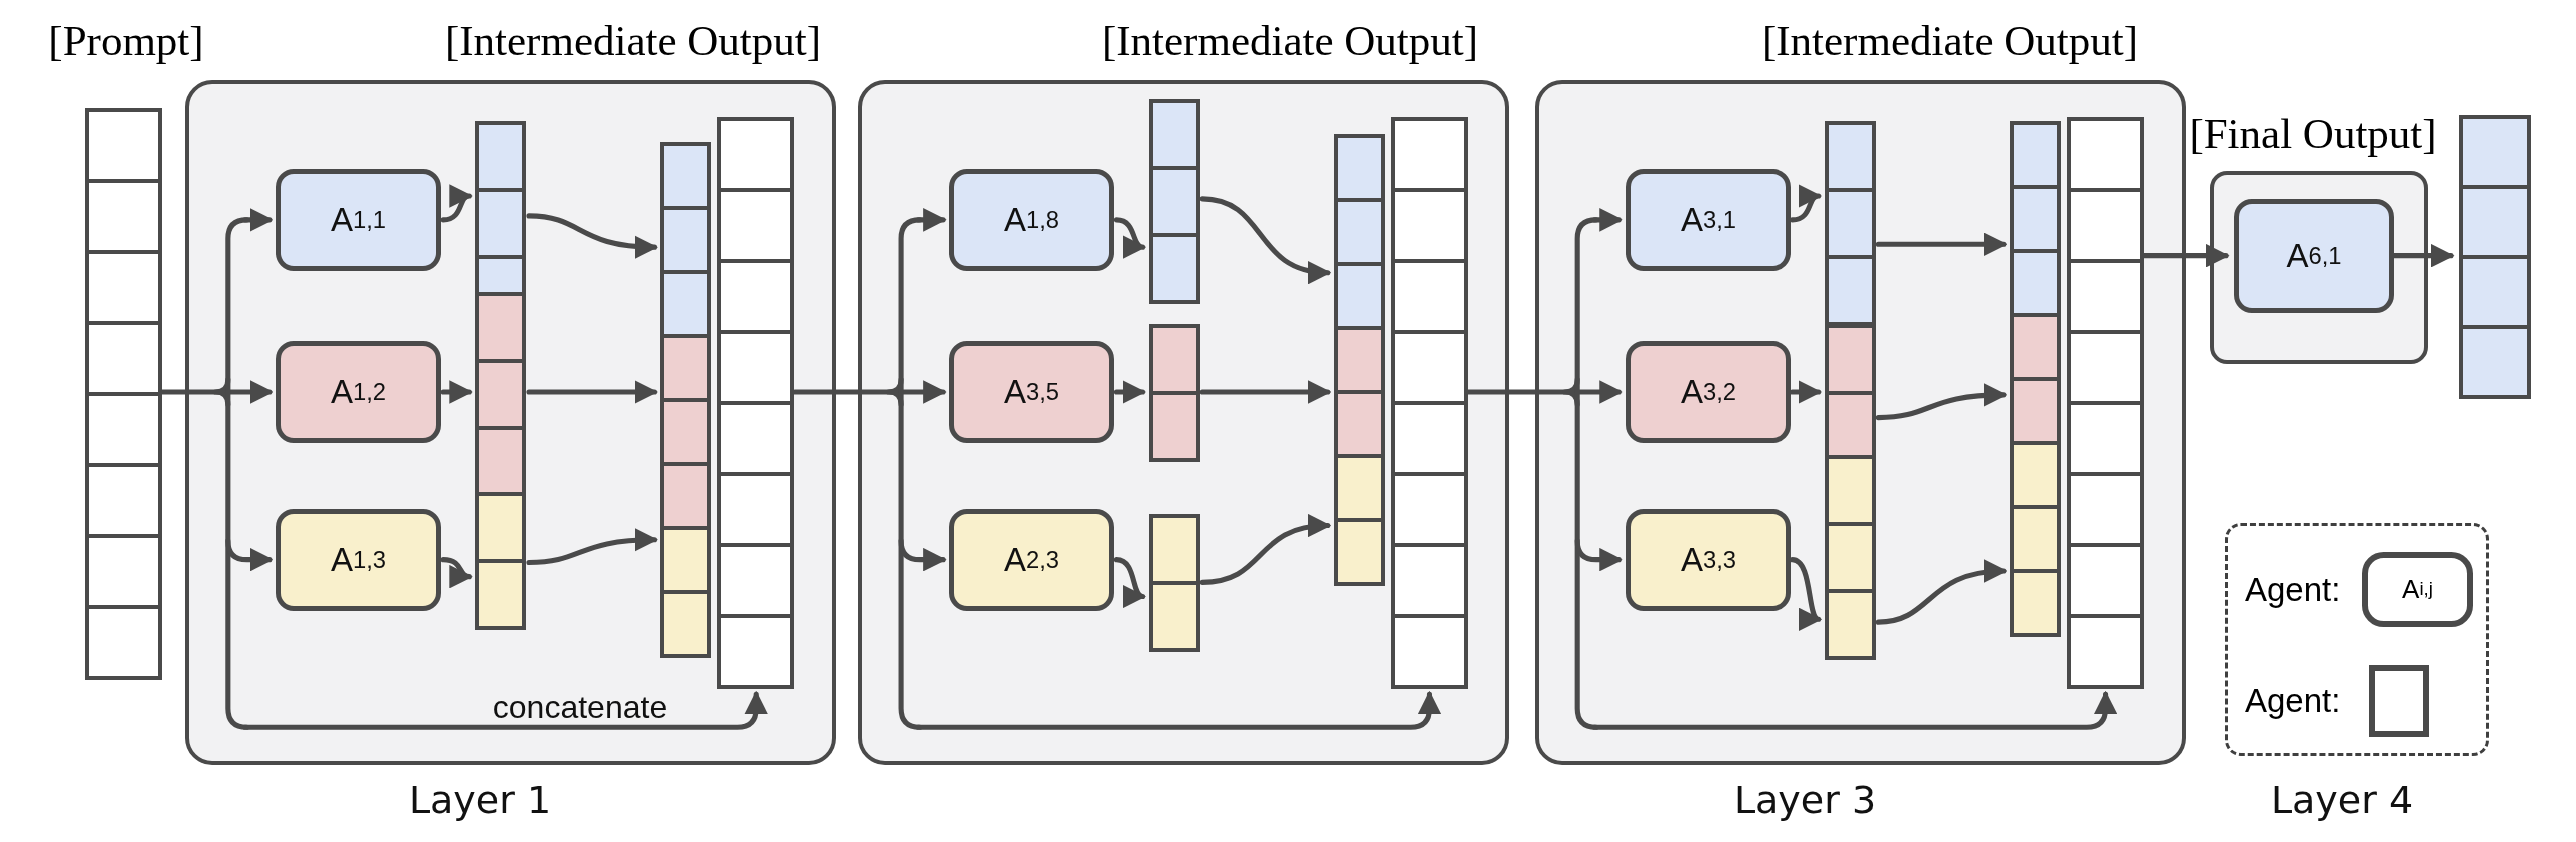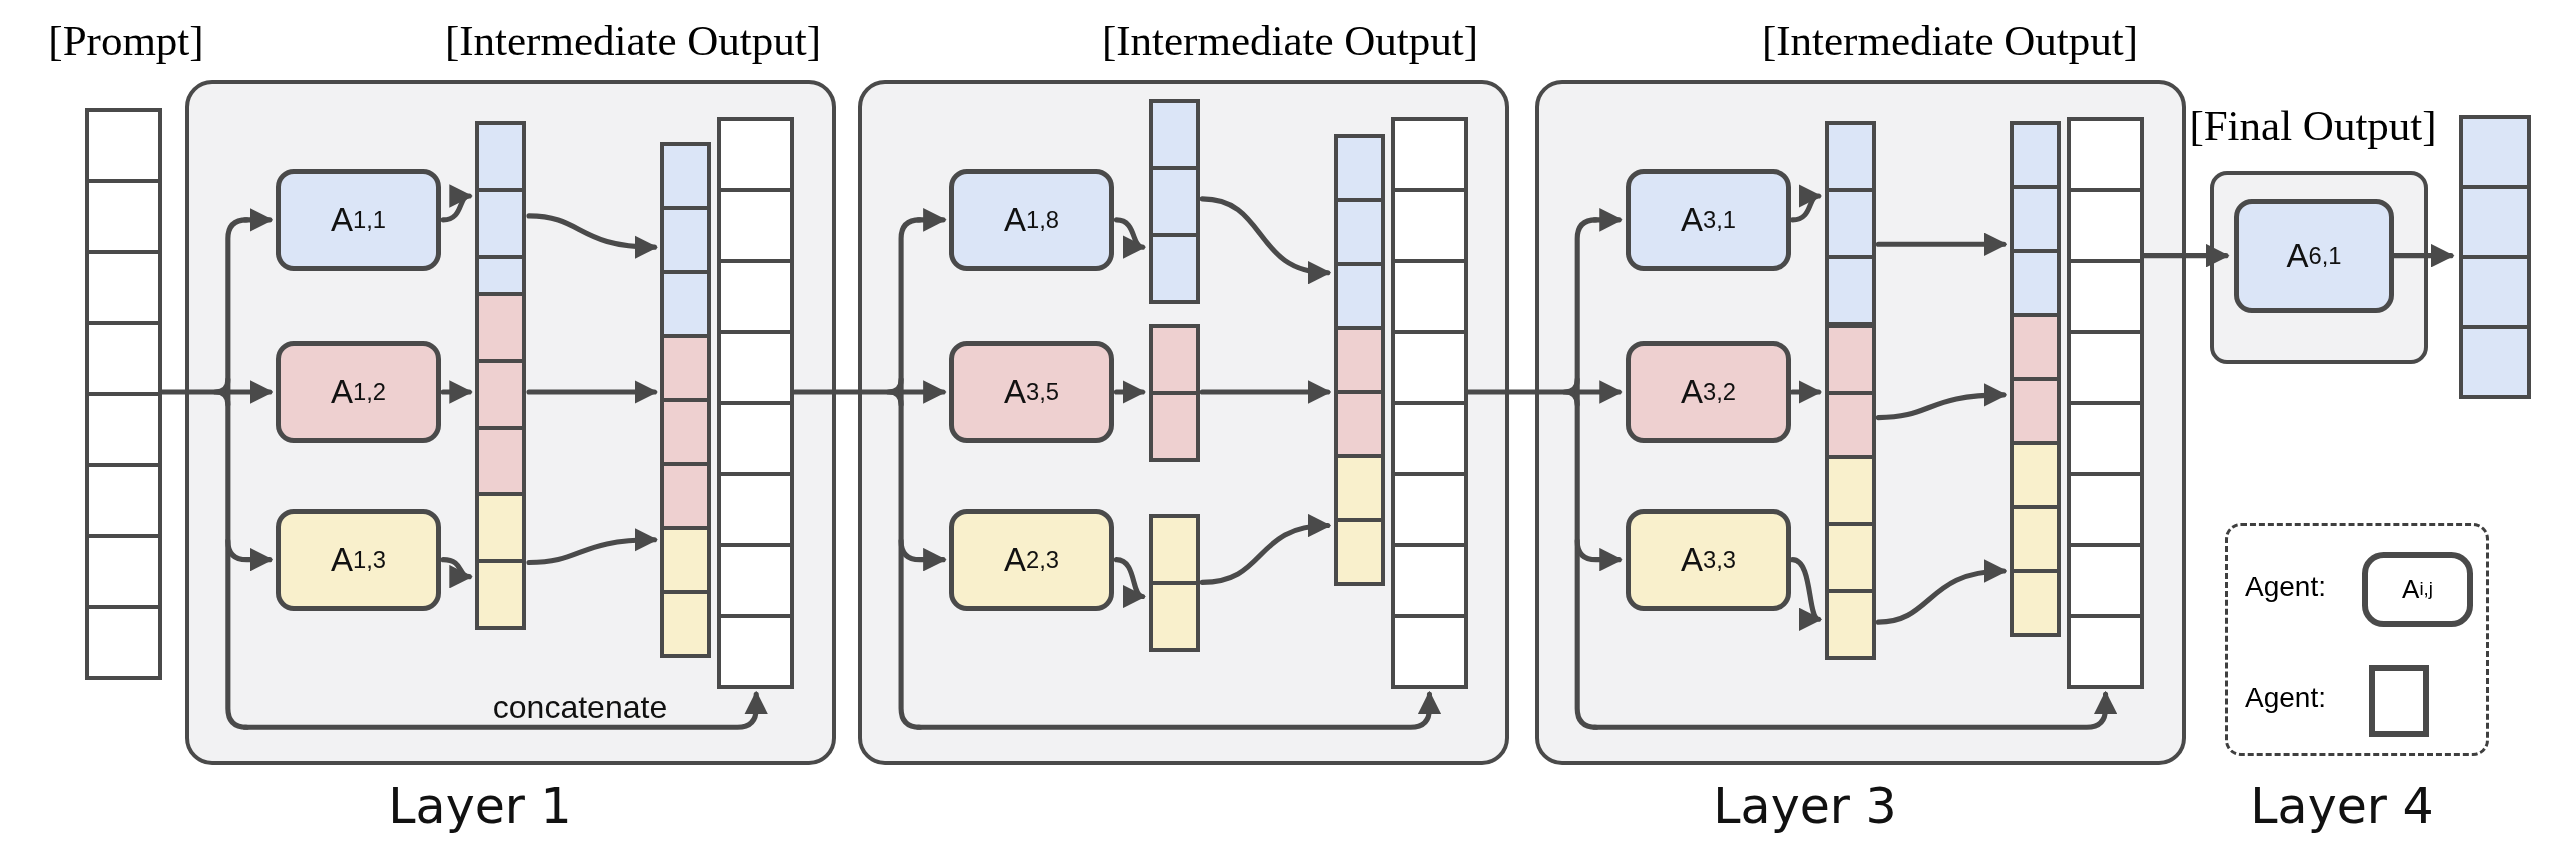--- a/index.html
+++ b/index.html
@@ -104,7 +104,7 @@
   <div class="lab-serif" style="left:633px;top:16px;">[Intermediate Output]</div>
   <div class="lab-serif" style="left:1290px;top:16px;">[Intermediate Output]</div>
   <div class="lab-serif" style="left:1950px;top:16px;">[Intermediate Output]</div>
-  <div class="lab-serif" style="left:2313px;top:101px;">[Final Output]</div>
+  <div class="lab-serif" style="left:2313px;top:109px;">[Final Output]</div>
 
   <div class="t-col" style="left:85px;top:108px;width:77px;">
       <div class="cell" style="height: 67px; background: rgb(255, 255, 255);"></div>

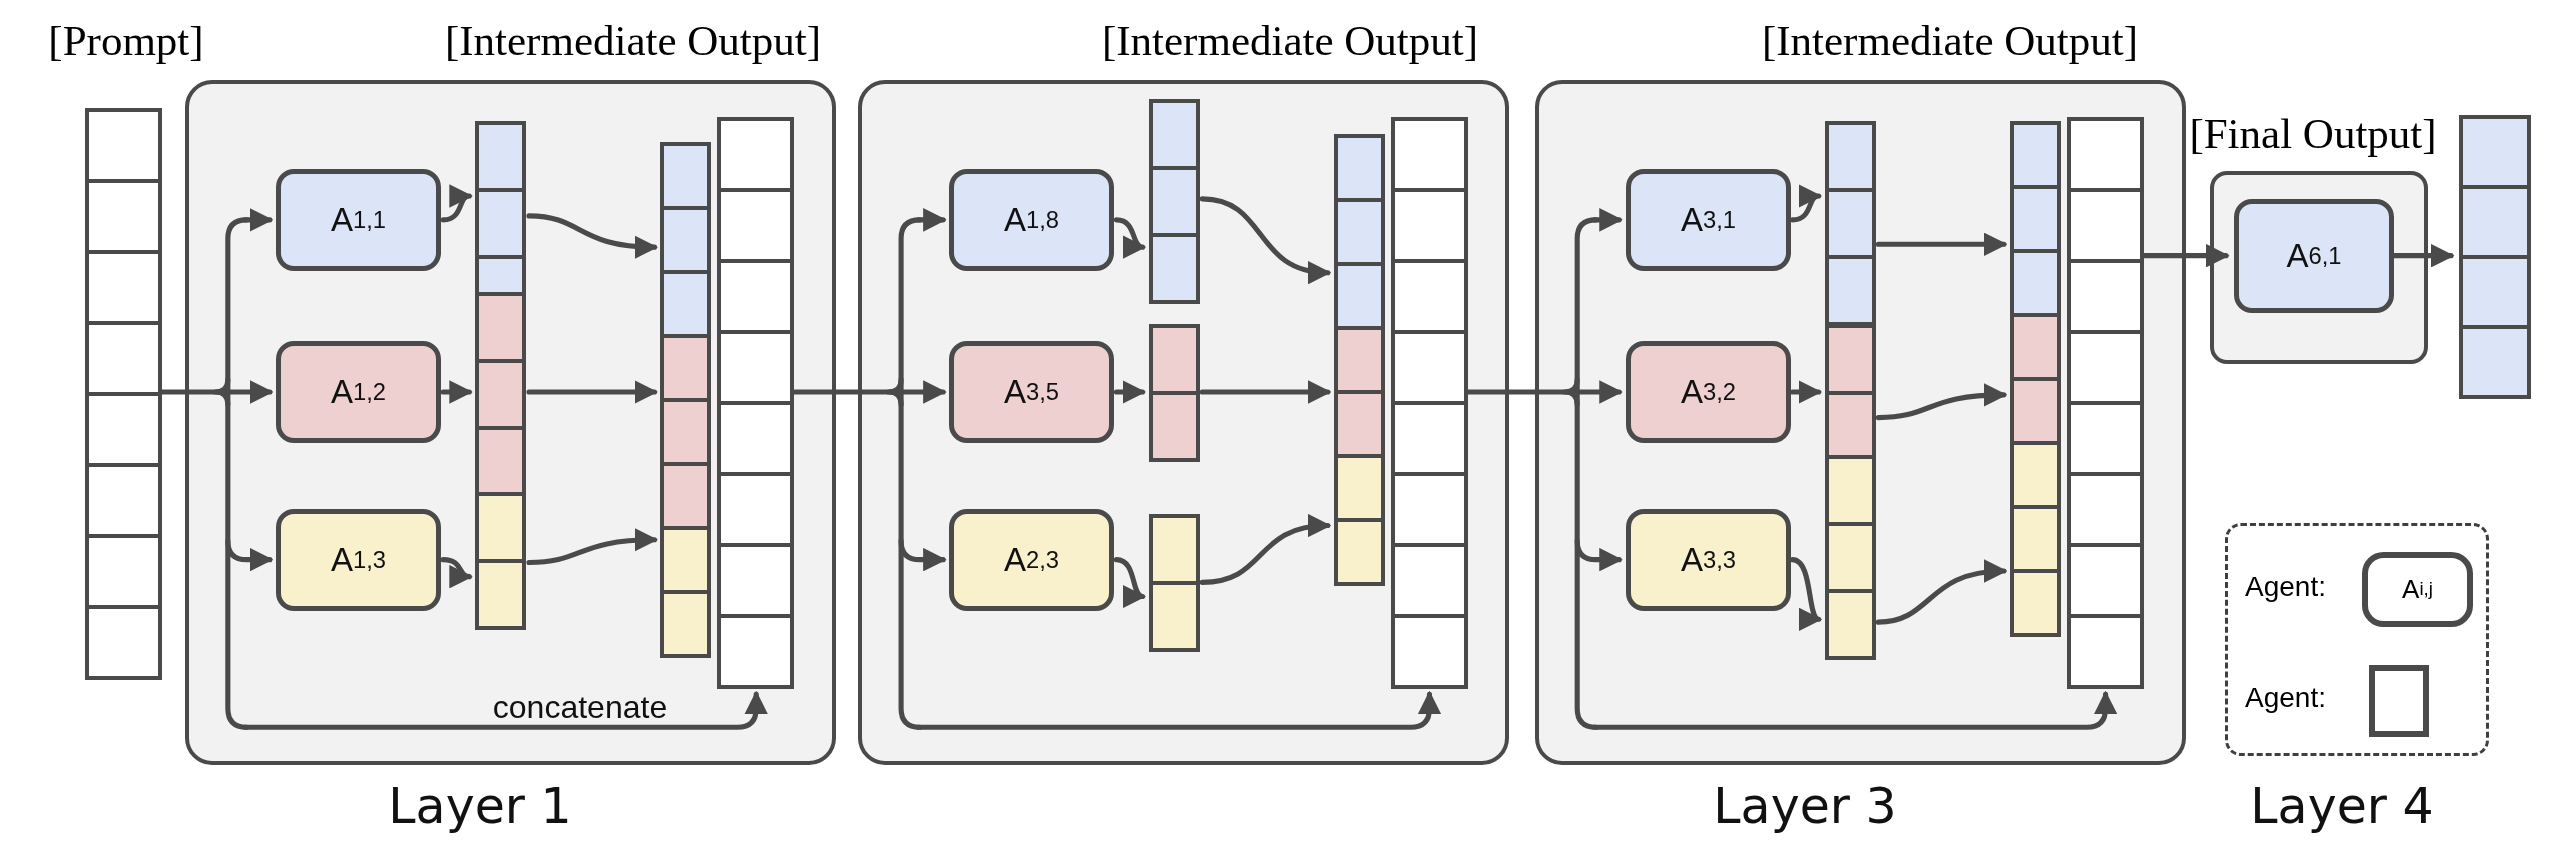--- a/index.html
+++ b/index.html
@@ -24,7 +24,7 @@
   .small-lab{position:absolute;font-size:32px;color:#111;transform:translateX(-50%);white-space:nowrap;}
   .legend{position:absolute;left:2225px;top:523px;width:264px;height:233px;background:#ffffff;
           border:3.4px dashed #3f3f3f;border-radius:16px;box-sizing:border-box;}
-  .legend-label{position:absolute;font-size:28px;color:#000;white-space:nowrap;}
+  .legend-label{position:absolute;font-size:33px;color:#000;white-space:nowrap;}
   .pill{position:absolute;left:134px;top:25.6px;width:111px;height:75px;background:#ffffff;
         border:6.3px solid #4a4a4a;border-radius:21.6px;box-sizing:border-box;
         display:flex;align-items:center;justify-content:center;font-size:26px;}

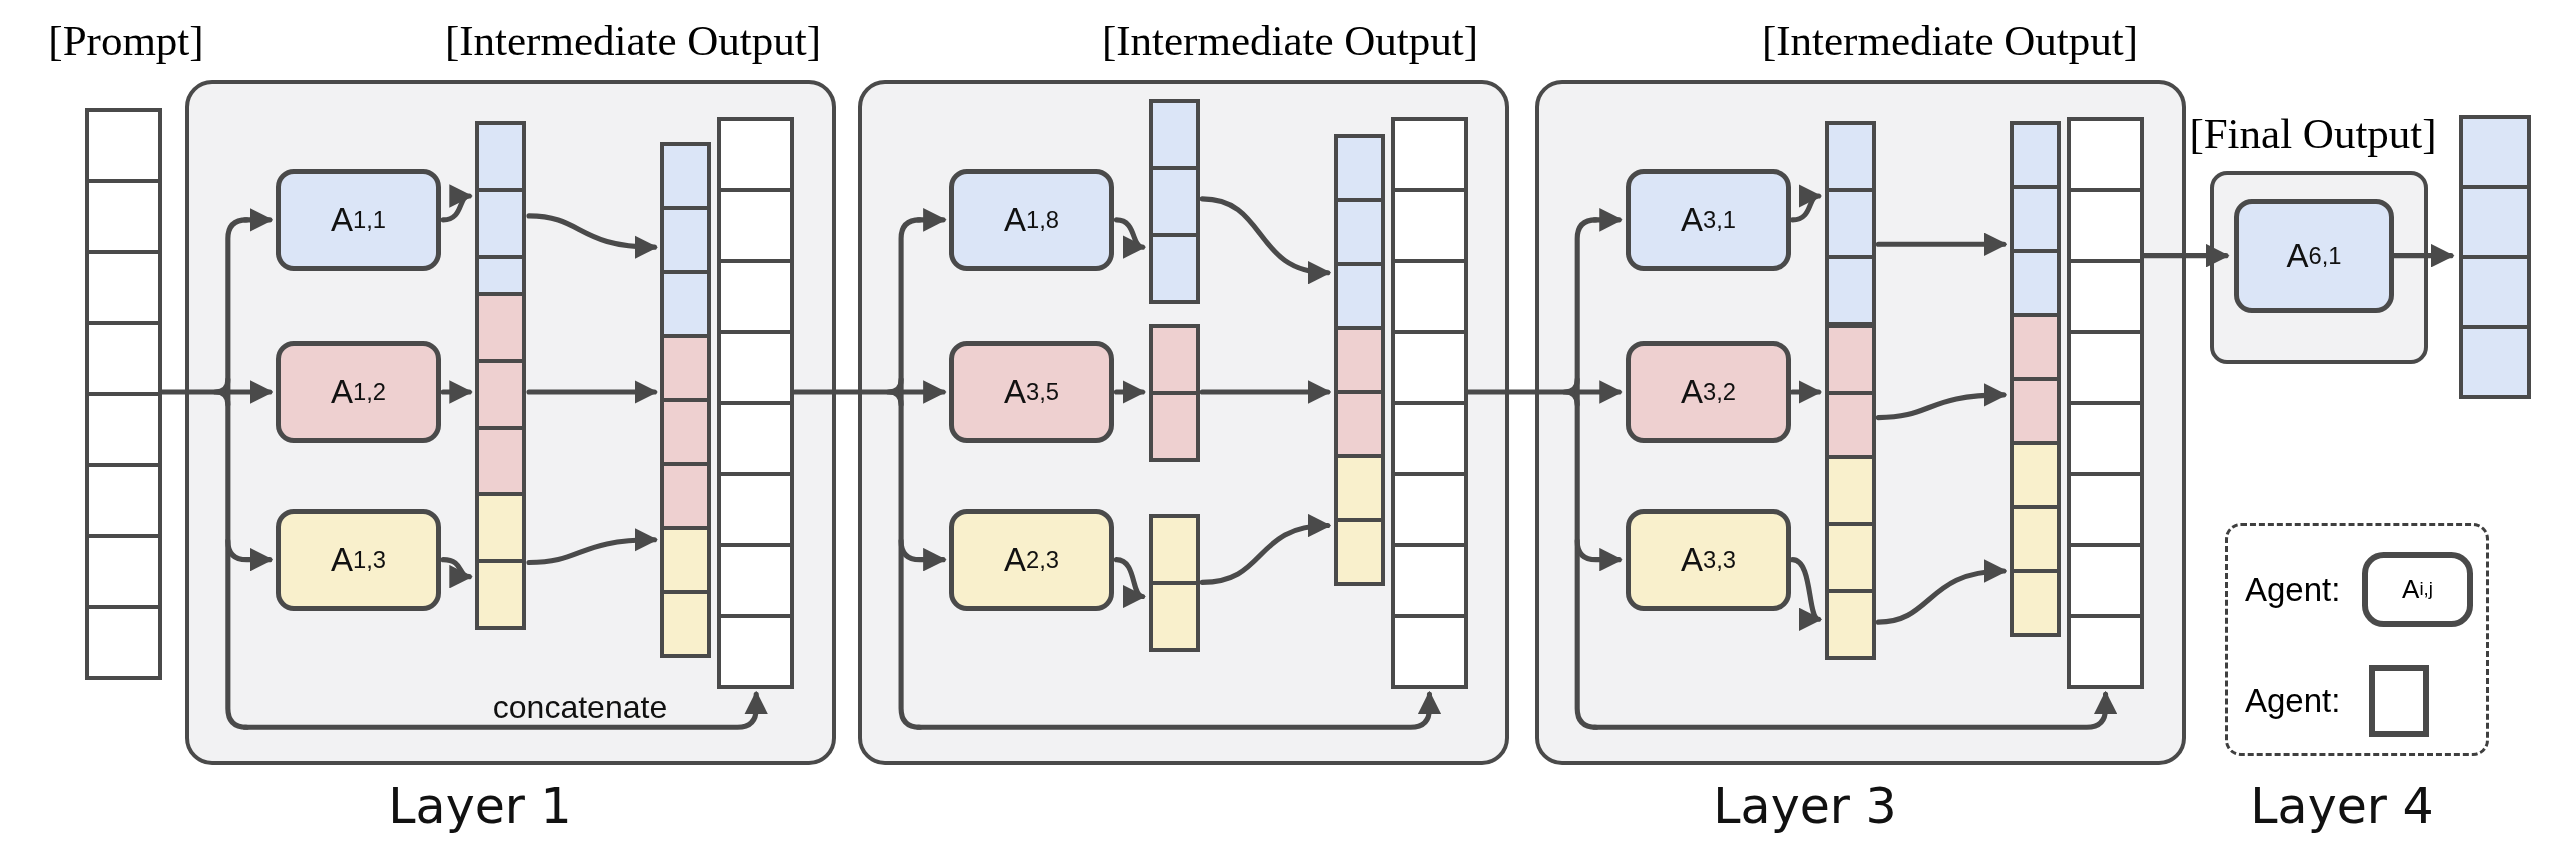--- a/index.html
+++ b/index.html
@@ -19,7 +19,7 @@
   .t-col .cell{width:100%;}
   .lab-serif{position:absolute;font-family:"Liberation Serif",serif;font-size:43px;color:#000;
              transform:translateX(-50%);white-space:nowrap;}
-  .caption{position:absolute;font-family:"DejaVu Sans",sans-serif;font-size:49px;color:#111;
+  .caption{position:absolute;font-family:"DejaVu Sans",sans-serif;font-size:38px;color:#111;
            transform:translateX(-50%);white-space:nowrap;}
   .small-lab{position:absolute;font-size:32px;color:#111;transform:translateX(-50%);white-space:nowrap;}
   .legend{position:absolute;left:2225px;top:523px;width:264px;height:233px;background:#ffffff;

